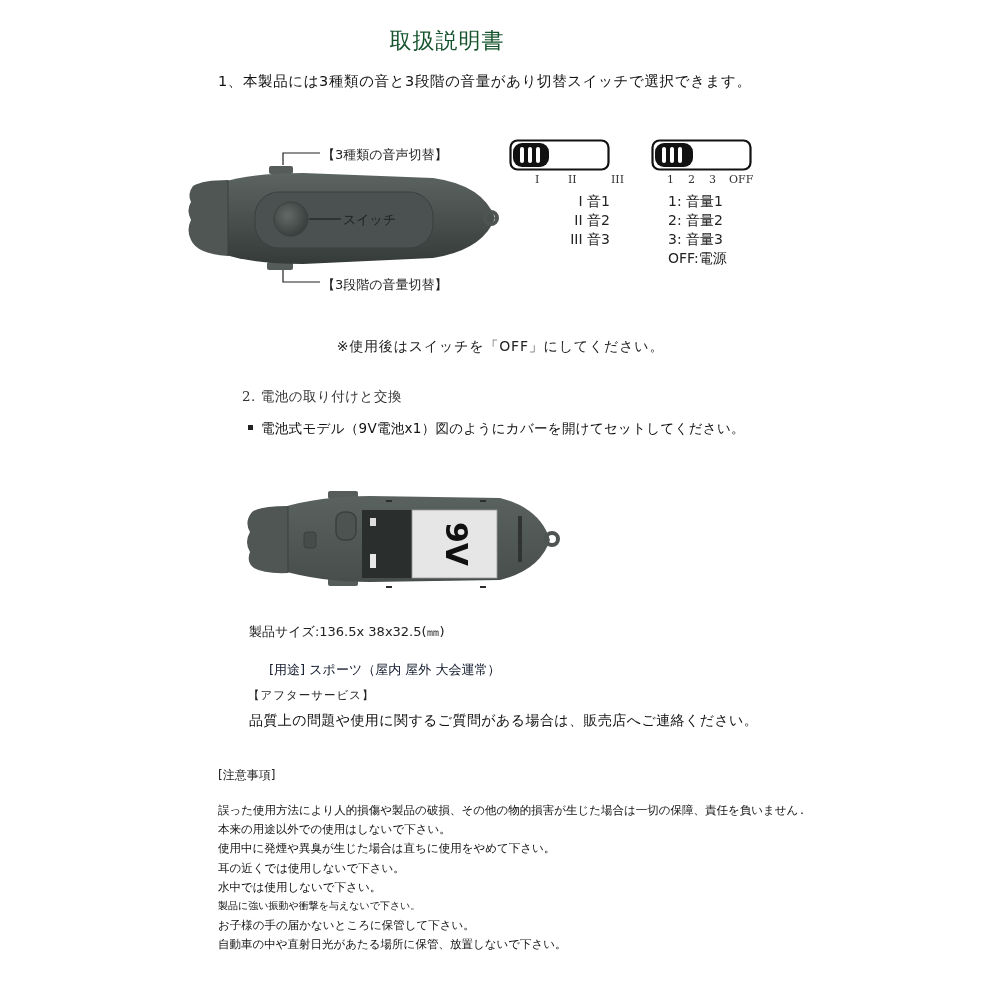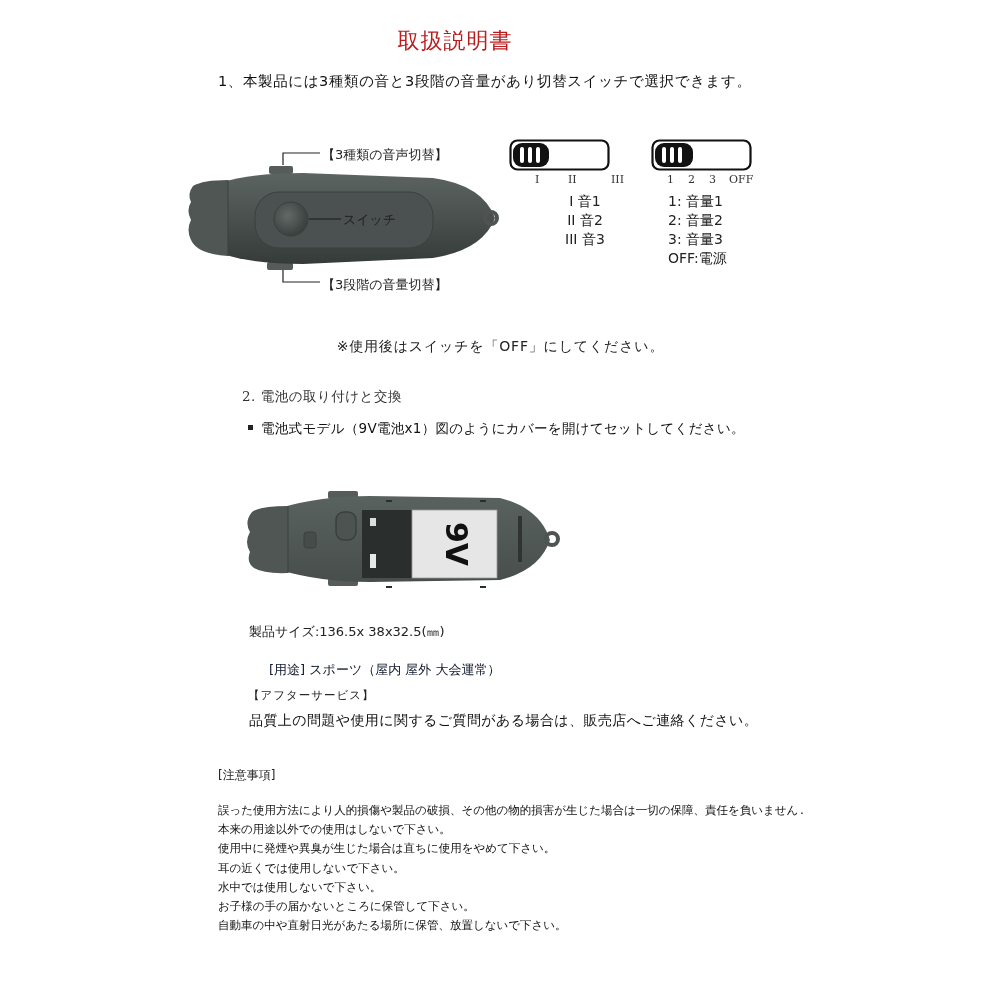--- a/index.html
+++ b/index.html
@@ -9,9 +9,9 @@
   }
   .abs { position: absolute; white-space: nowrap; }
   .title {
-    left: 16px; width: 878px; top: 26px; text-align: center;
+    left: 8px; width: 878px; top: 26px; text-align: center;
     font-family: "DejaVu Serif", "Liberation Serif", serif;
-    font-size: 22px; color: #b91c1c; letter-spacing: 1px;
+    font-size: 22px; color: #14532d; letter-spacing: 1px;
   }
   .intro { left: 218px; top: 72px; font-size: 14.5px; letter-spacing: 0.6px; color: #111; }
 

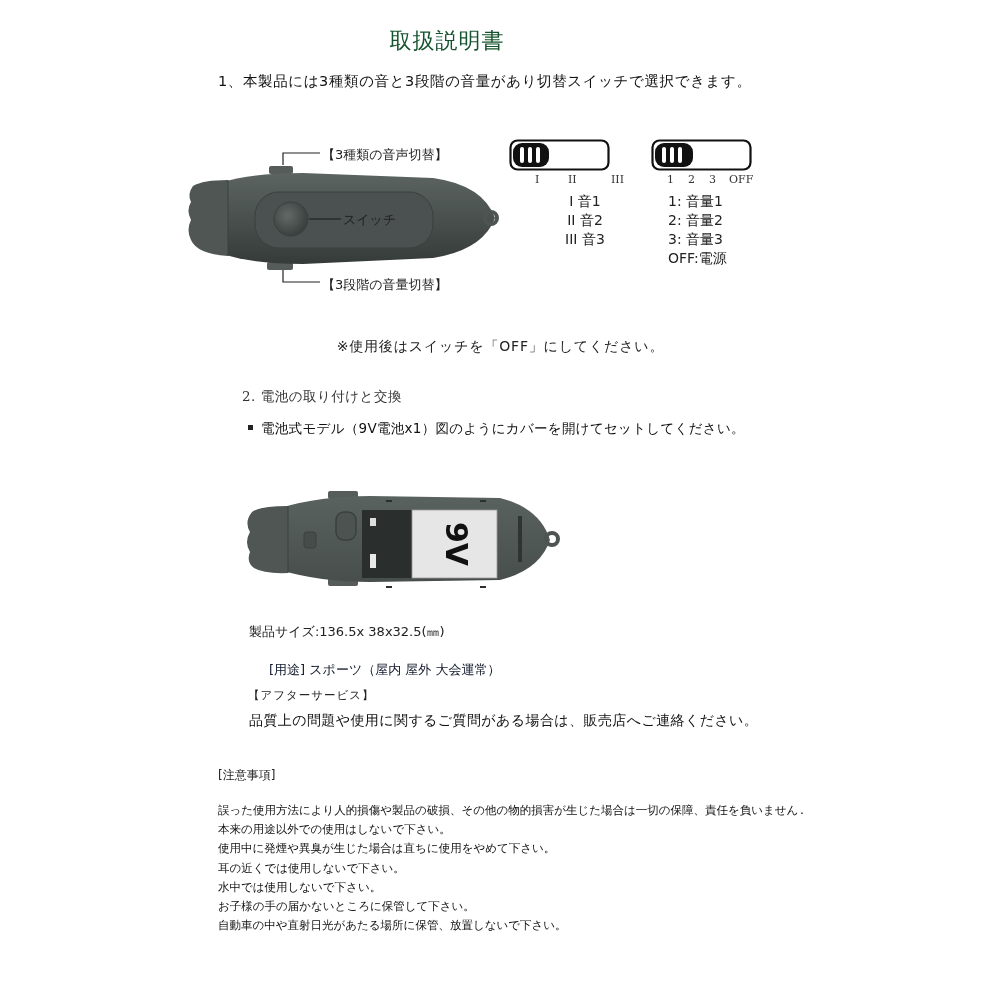--- a/index.html
+++ b/index.html
@@ -23,7 +23,7 @@
 
   
   .sw-label-row { font-family: "DejaVu Serif", "Liberation Serif", serif; font-size: 11px; color: #333; }
-  .opt { font-size: 14px; color: #222; text-align: center; line-height: 19px; }
+  .opt { font-size: 14px; color: #222; text-align: right; line-height: 19px; }
   .vol { font-size: 14px; color: #222; text-align: left; line-height: 19px; }
 
   .note { left: 0; width: 1001px; top: 338px; text-align: center; font-size: 14px; color: #222; letter-spacing: 0.8px; }

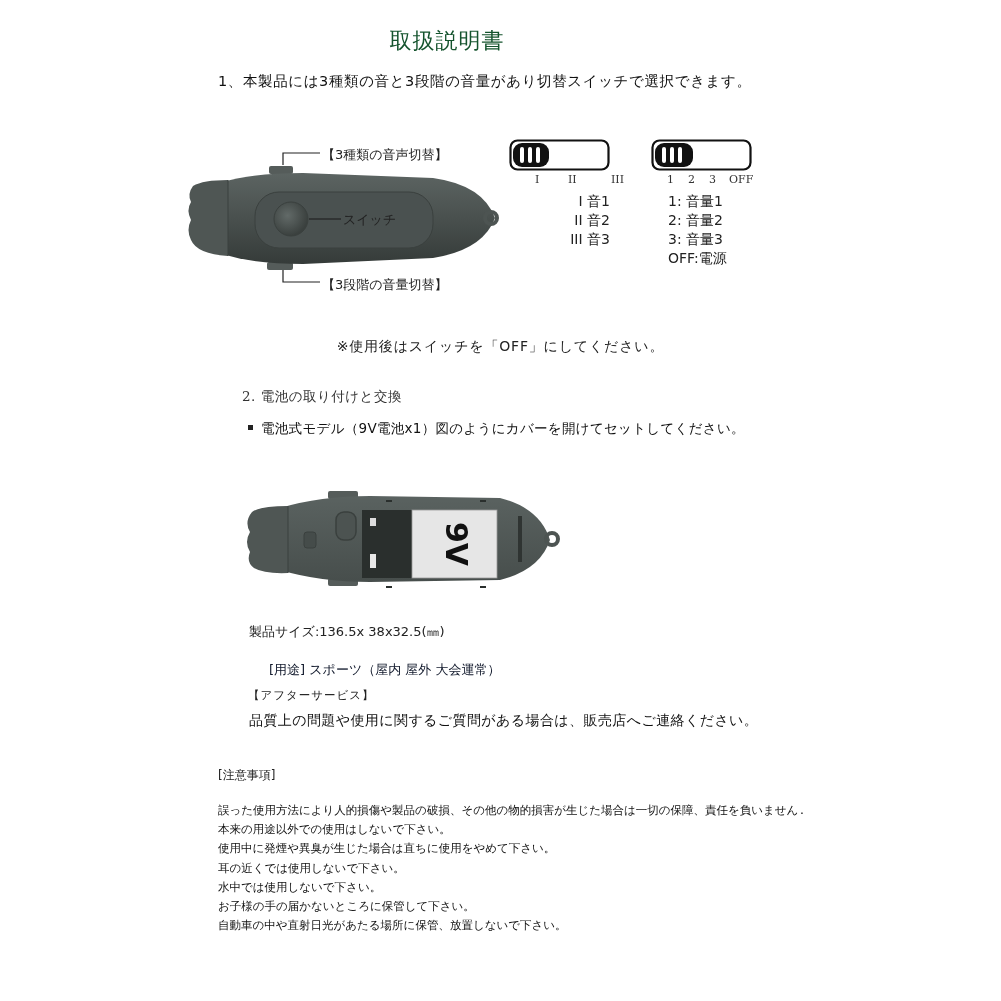--- a/index.html
+++ b/index.html
@@ -169,6 +169,7 @@
   <div>使用中に発煙や異臭が生じた場合は直ちに使用をやめて下さい。</div>
   <div>耳の近くでは使用しないで下さい。</div>
   <div>水中では使用しないで下さい。</div>
+  <div class="small">製品に強い振動や衝撃を与えないで下さい。</div>
   <div>お子様の手の届かないところに保管して下さい。</div>
   <div>自動車の中や直射日光があたる場所に保管、放置しないで下さい。</div>
 </div>

